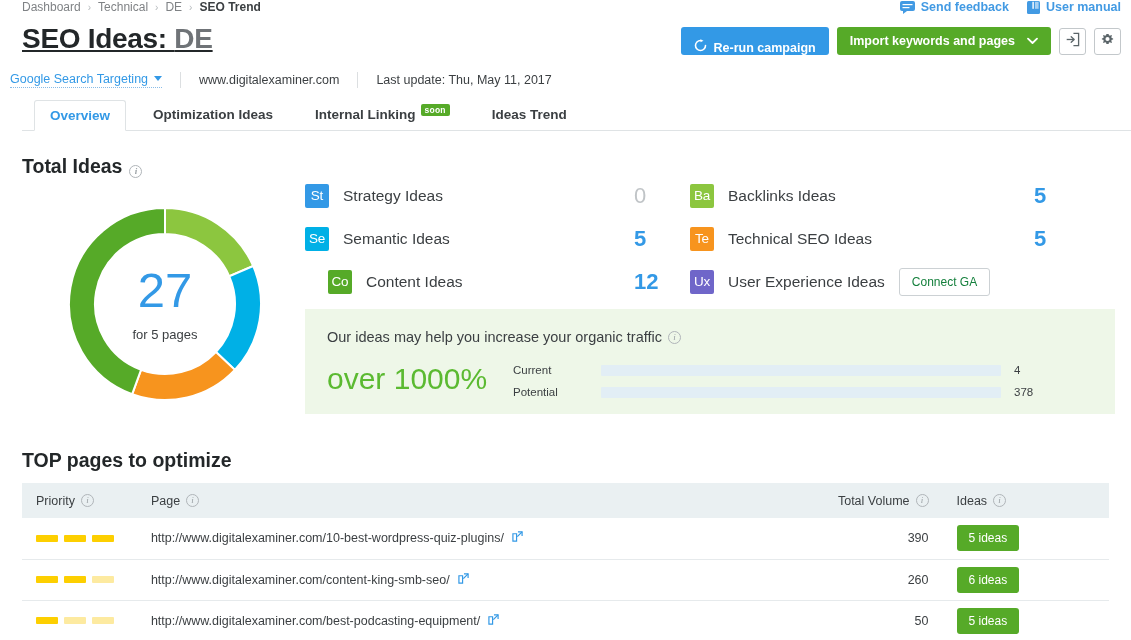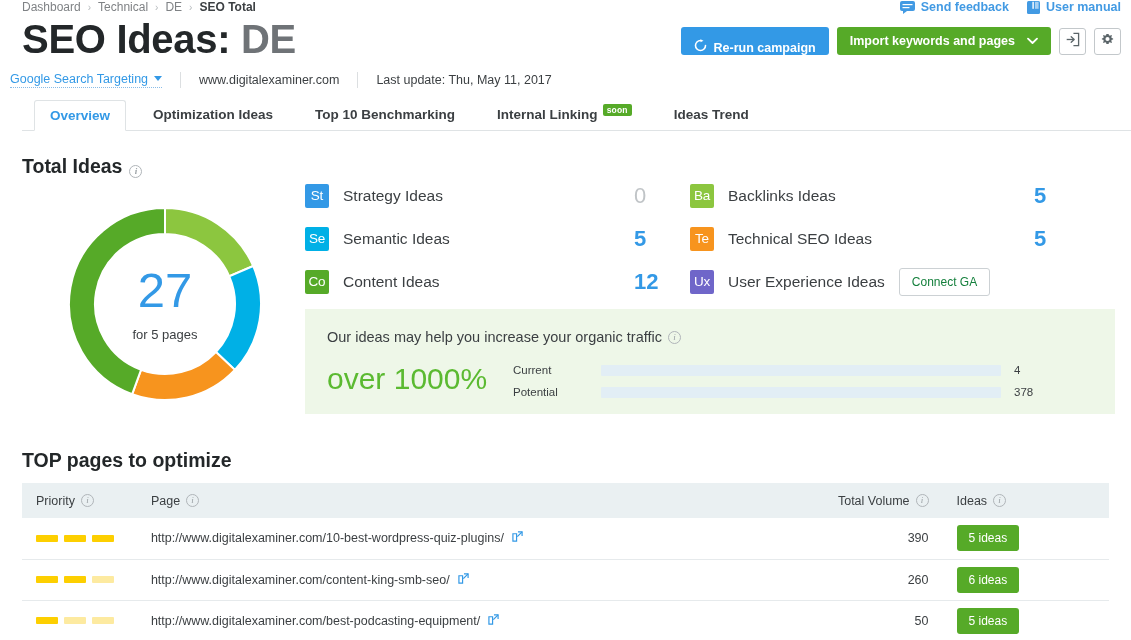--- a/index.html
+++ b/index.html
@@ -246,7 +246,7 @@
     <span class="crumb-sep">›</span>
     <span class="crumb">DE</span>
     <span class="crumb-sep">›</span>
-    <span class="crumb last">SEO Total</span>
+    <span class="crumb last">SEO Trend</span>
   </div>
 
   <div class="util-links">

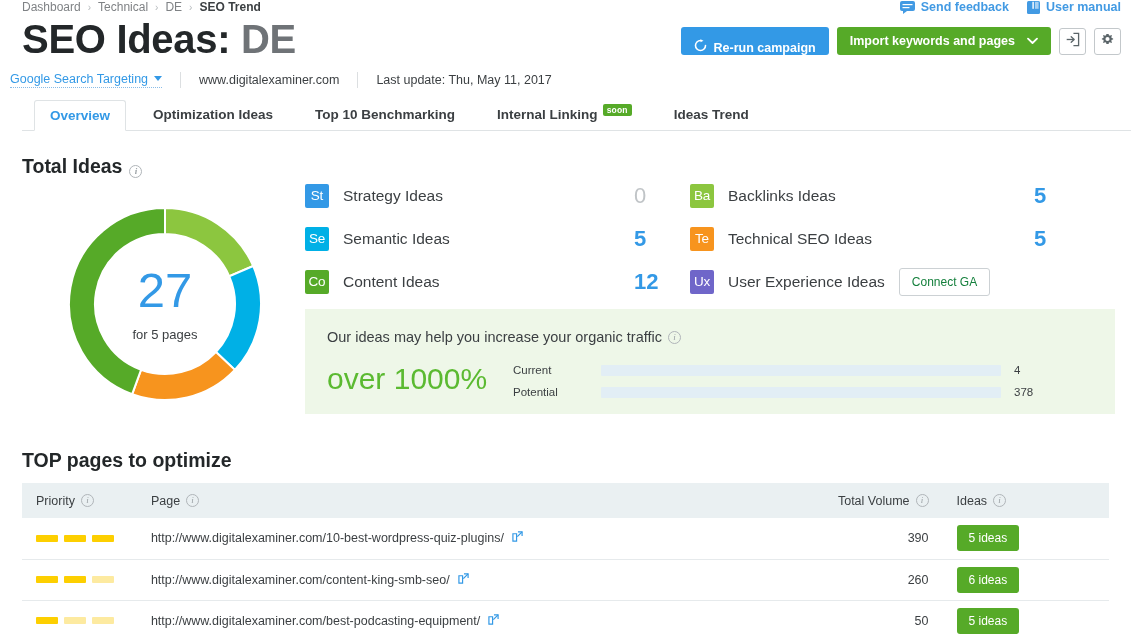--- a/index.html
+++ b/index.html
@@ -41,8 +41,8 @@
     position: absolute; top: 20px; left: 22px;
   }
   .page-title {
-    font-size: 40px; font-weight: 700; color: #232729;
-    letter-spacing: -0.3px; line-height: 38px;
+    font-size: 28px; font-weight: 700; color: #232729;
+    letter-spacing: -0.3px; line-height: 38px; text-decoration: underline;
   }
   .page-title .dim { color: #6f7377; font-weight: 700; }
 

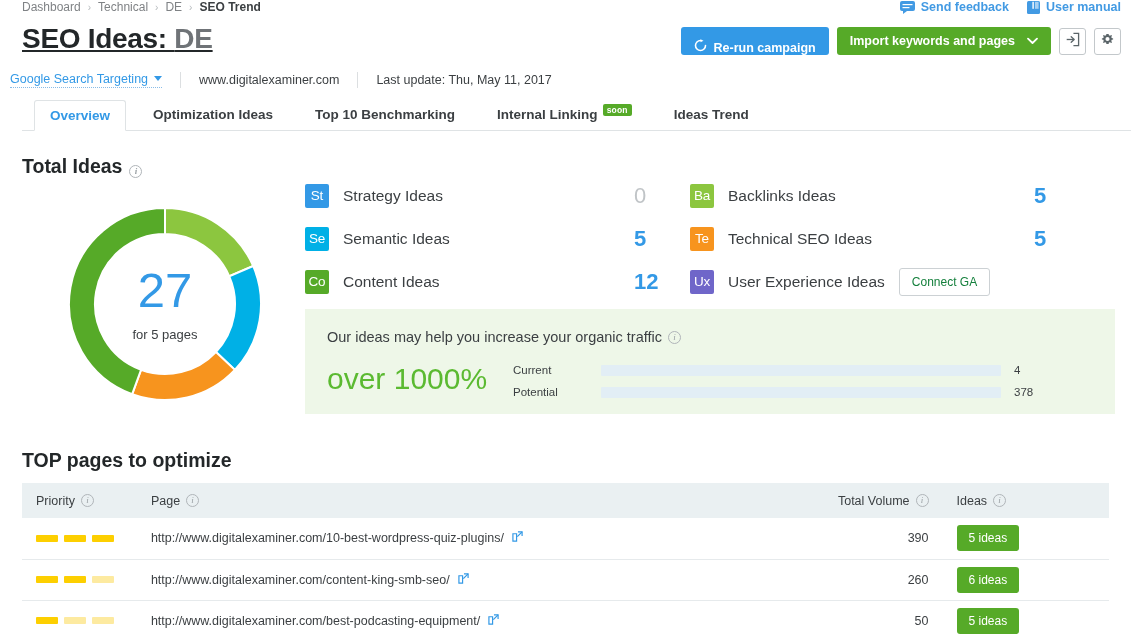--- a/index.html
+++ b/index.html
@@ -333,9 +333,6 @@
       <span>Optimization Ideas</span>
     </div>
     <div class="tab">
-      <span>Top 10 Benchmarking</span>
-    </div>
-    <div class="tab">
       <span>Internal Linking</span>
       <span class="soon-badge">soon</span>
     </div>

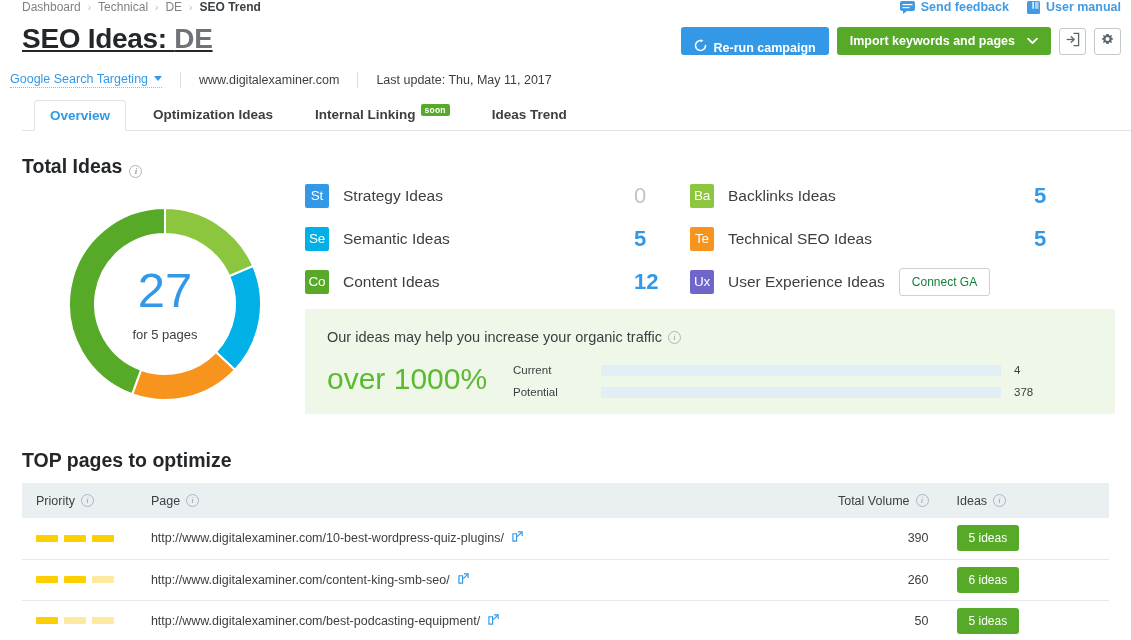--- a/index.html
+++ b/index.html
@@ -376,7 +376,7 @@
         </div>
 
         <div class="legend-row">
-          <span class="sq" id="sq-co" style="background: rgb(86, 170, 40);">Co</span>
+          <span class="sq" id="sq-co" style="background: rgb(86, 170, 40); margin-left: 23px;">Co</span>
           <span class="legend-label">Content Ideas</span>
           <span class="legend-val">12</span>
         </div>

